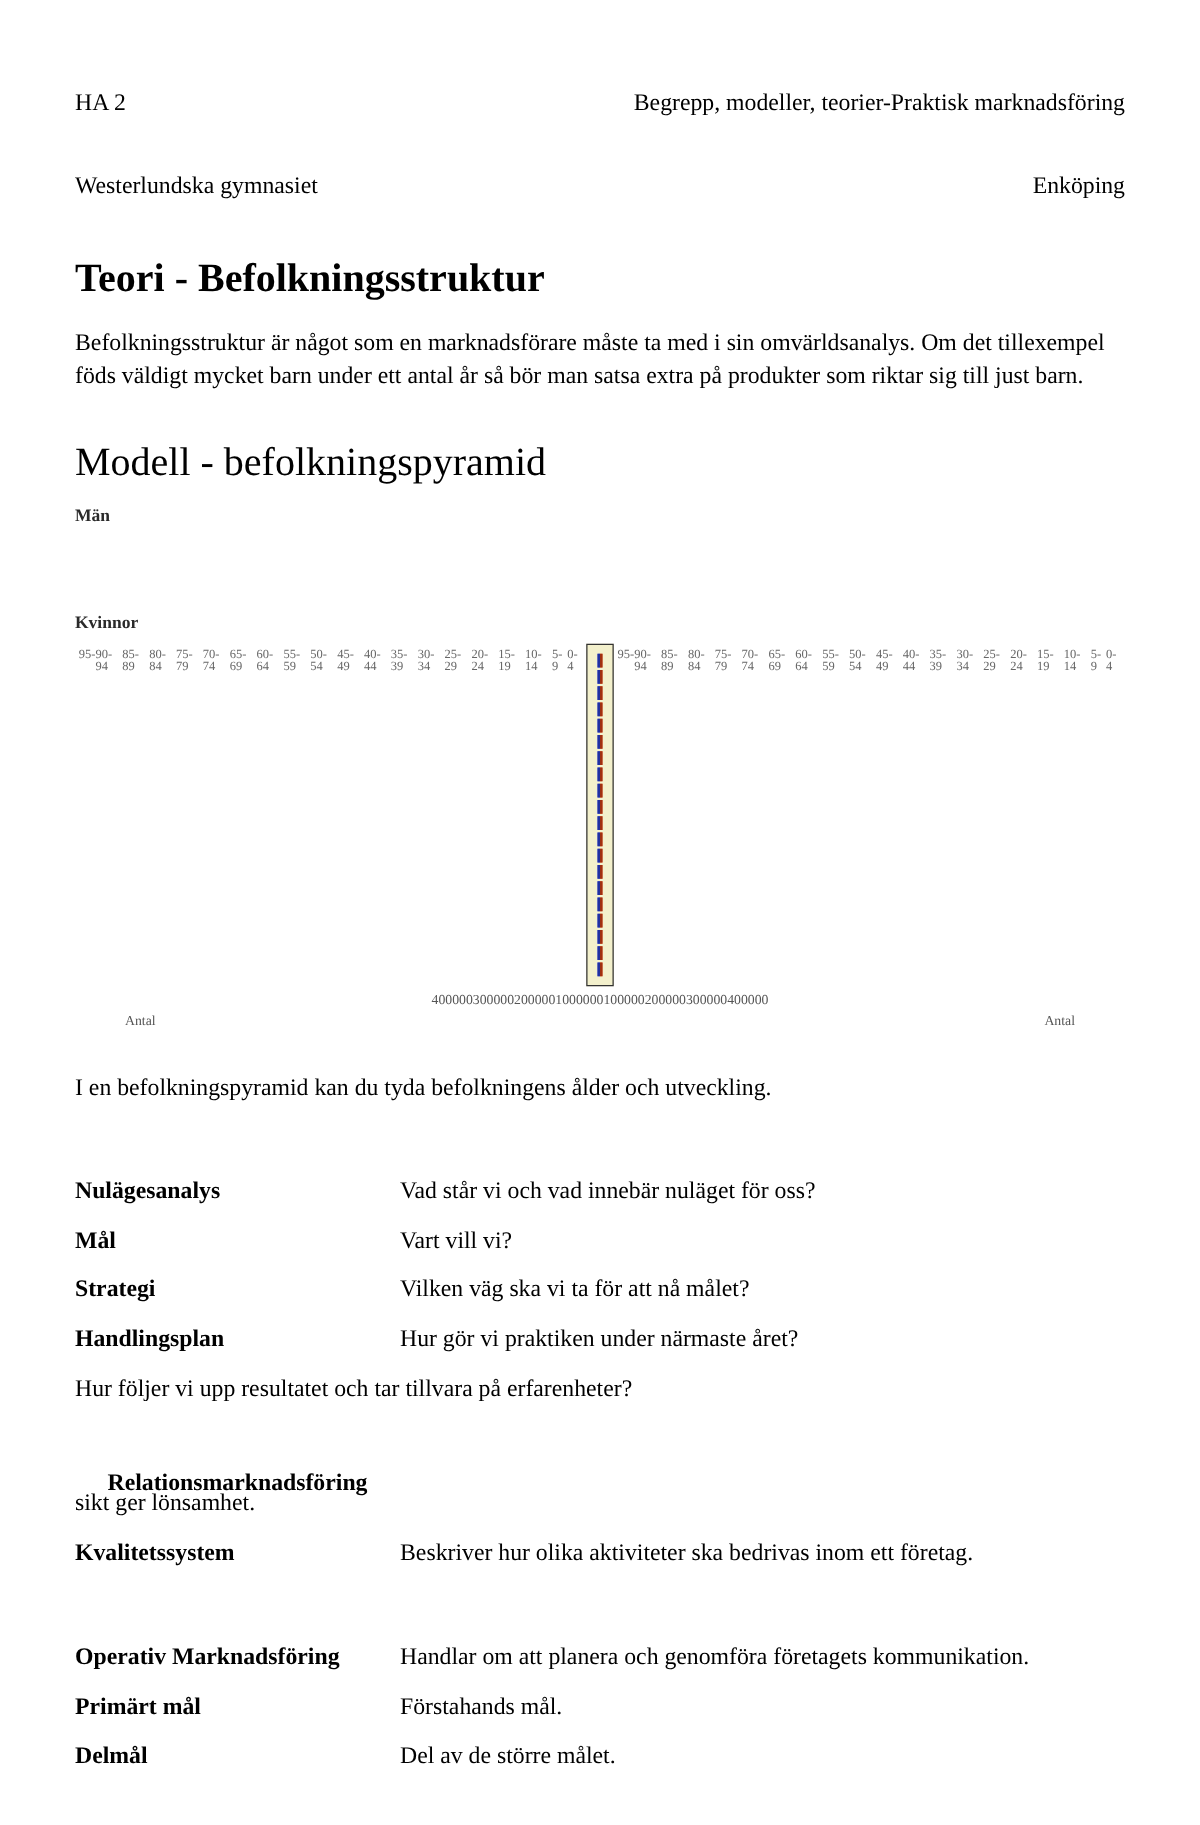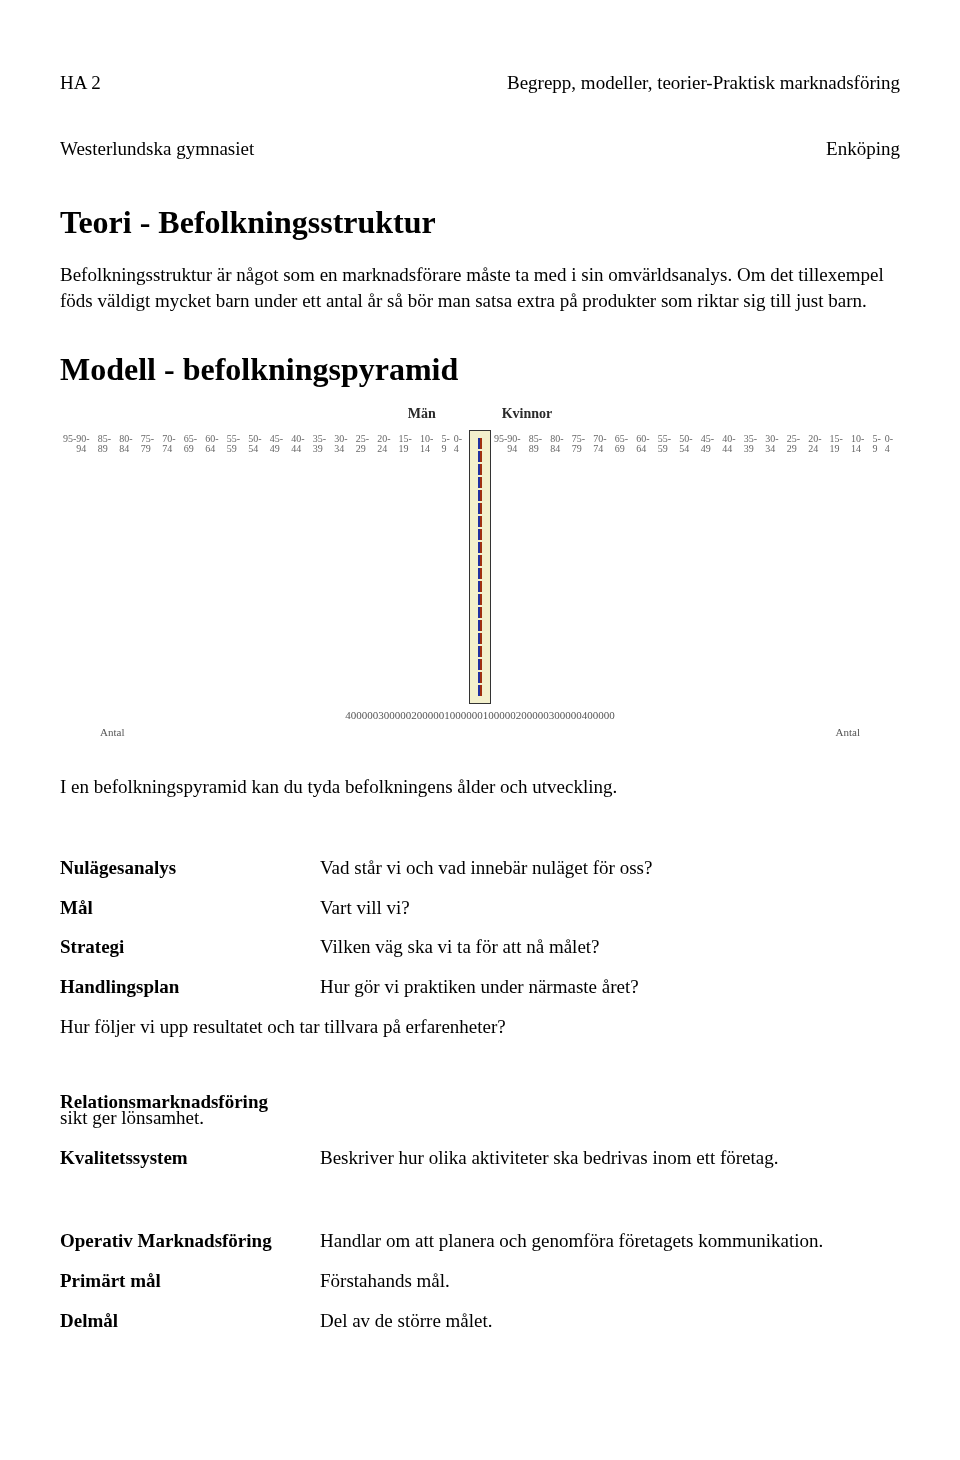--- a/index.html
+++ b/index.html
@@ -29,7 +29,7 @@
   }
   .h2 {
     font-size: 32px;
-    font-weight: bold;
+    font-weight: normal;
     margin-top: 34px;
     margin-bottom: 14px;
   }

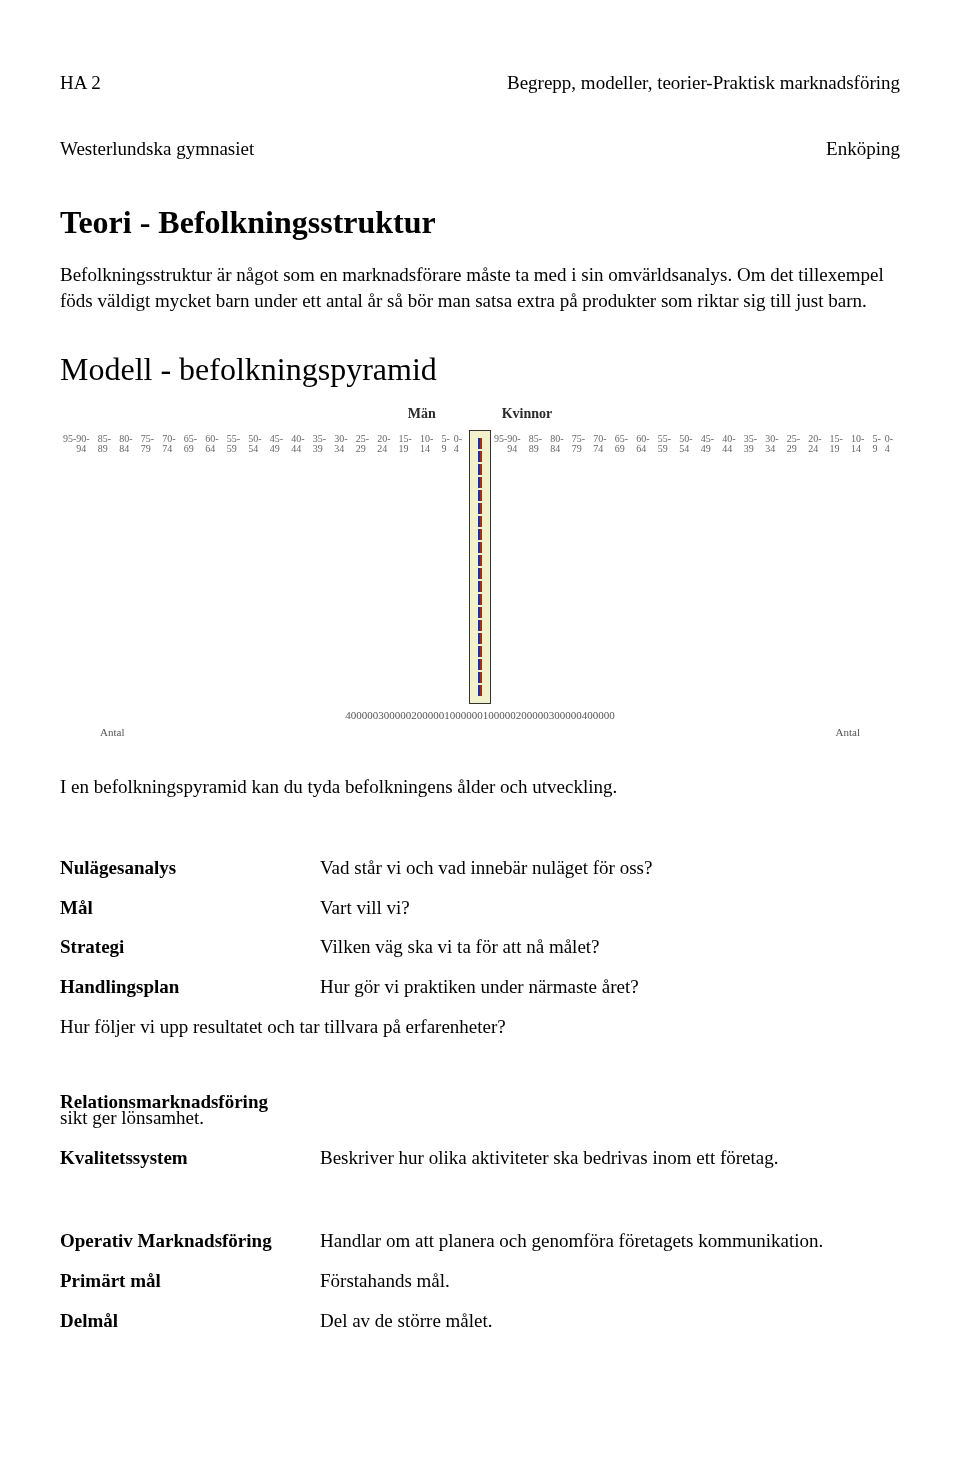--- a/index.html
+++ b/index.html
@@ -52,6 +52,7 @@
     font-weight: bold;
     color: #2a2a2a;
     margin-bottom: 6px;
+    flex-direction: column;
   }
   .pyr-frame {
     display: flex;

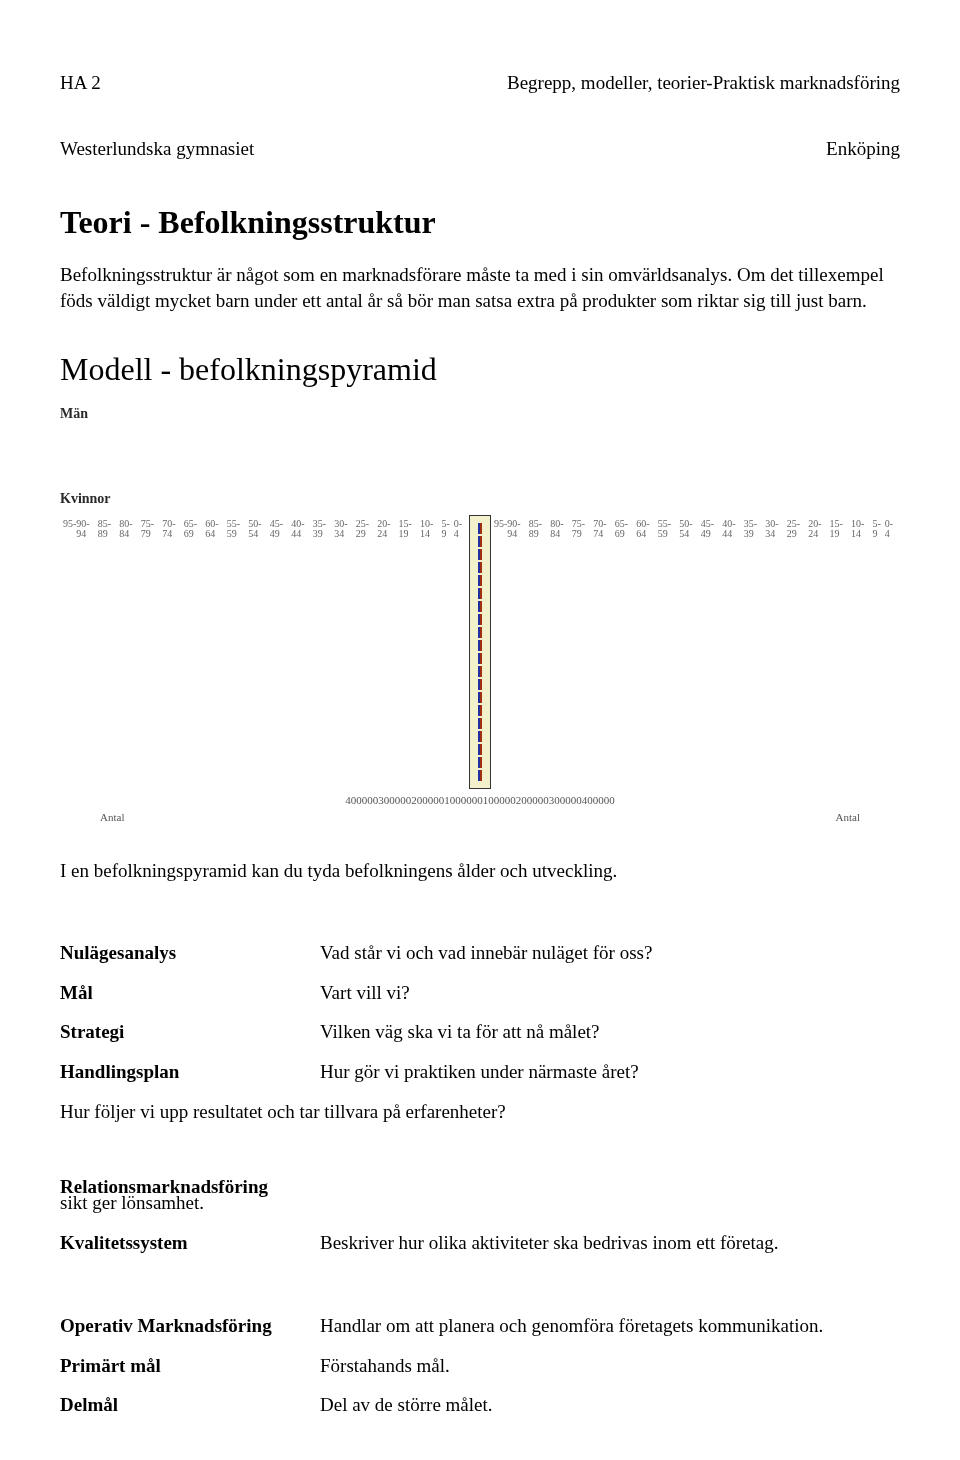--- a/index.html
+++ b/index.html
@@ -126,7 +126,7 @@
     flex: 1;
   }
   .rel-block .pair-term { width: 260px; }
-  .rel-row { display:flex; align-items:baseline; }
+  .rel-row { display:flex; align-items:baseline;text-align:center; }
   .rel-term { font-weight:bold; width:260px; flex-shrink:0;}
   .rel-def { flex:1; }
   .rel-cont { margin-left:0; margin-top:-10px; margin-bottom:14px;}

